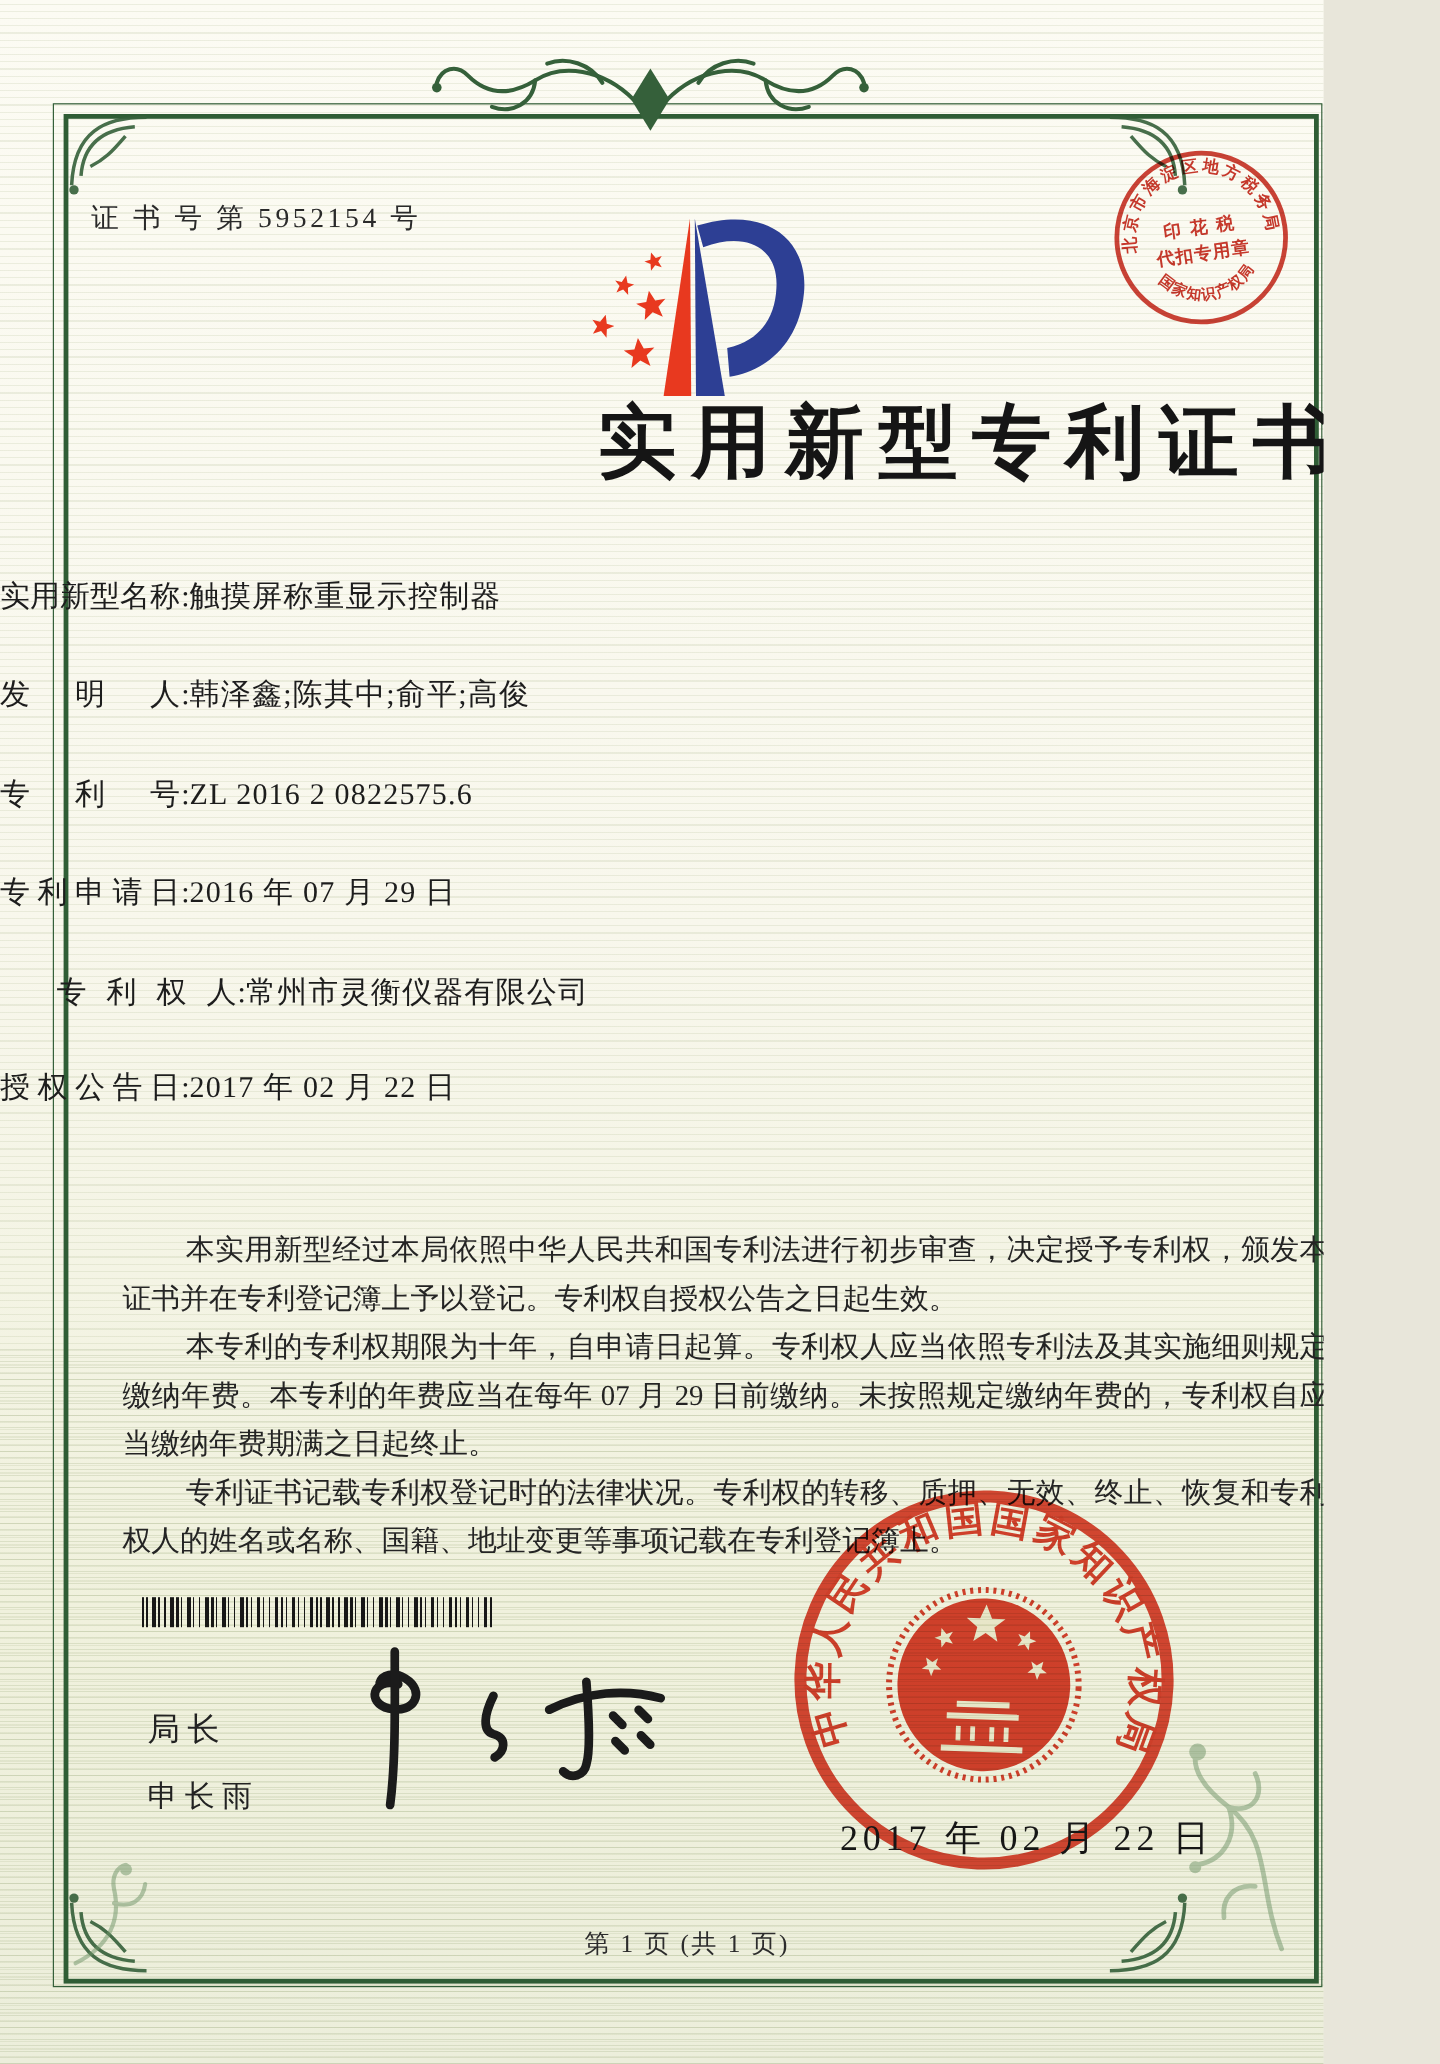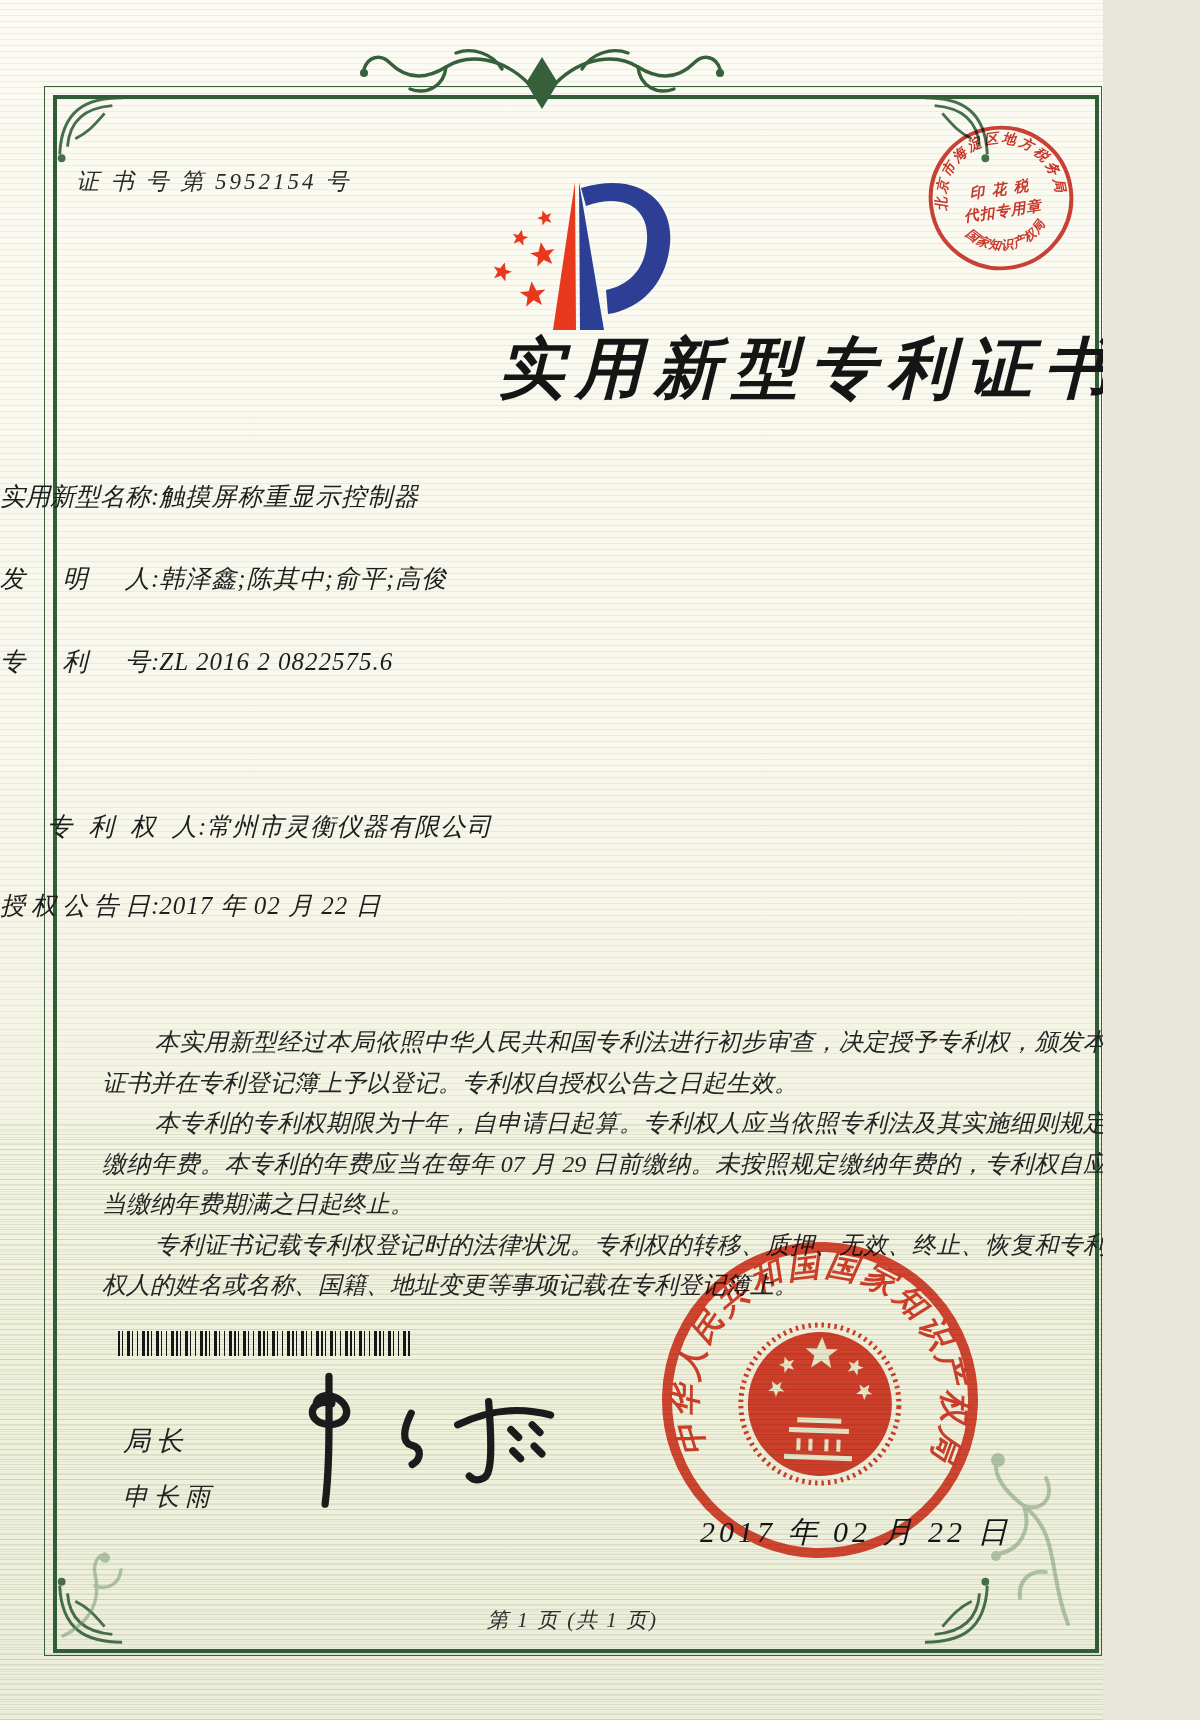--- a/index.html
+++ b/index.html
@@ -6,7 +6,7 @@
   .page{
     position:relative;width:1103px;height:1720px;overflow:hidden;
     background:linear-gradient(180deg,#fcfbf3 0%,#f8f7ec 45%,#f0f1dd 78%,#eceedb 100%);
-    font-family:"Liberation Serif","DejaVu Serif",serif;color:#1f1f1f;font-style:italic;
+    font-family:"Liberation Serif","DejaVu Serif",serif;color:#1f1f1f;
   }
   
   .texture{position:absolute;inset:0;pointer-events:none;

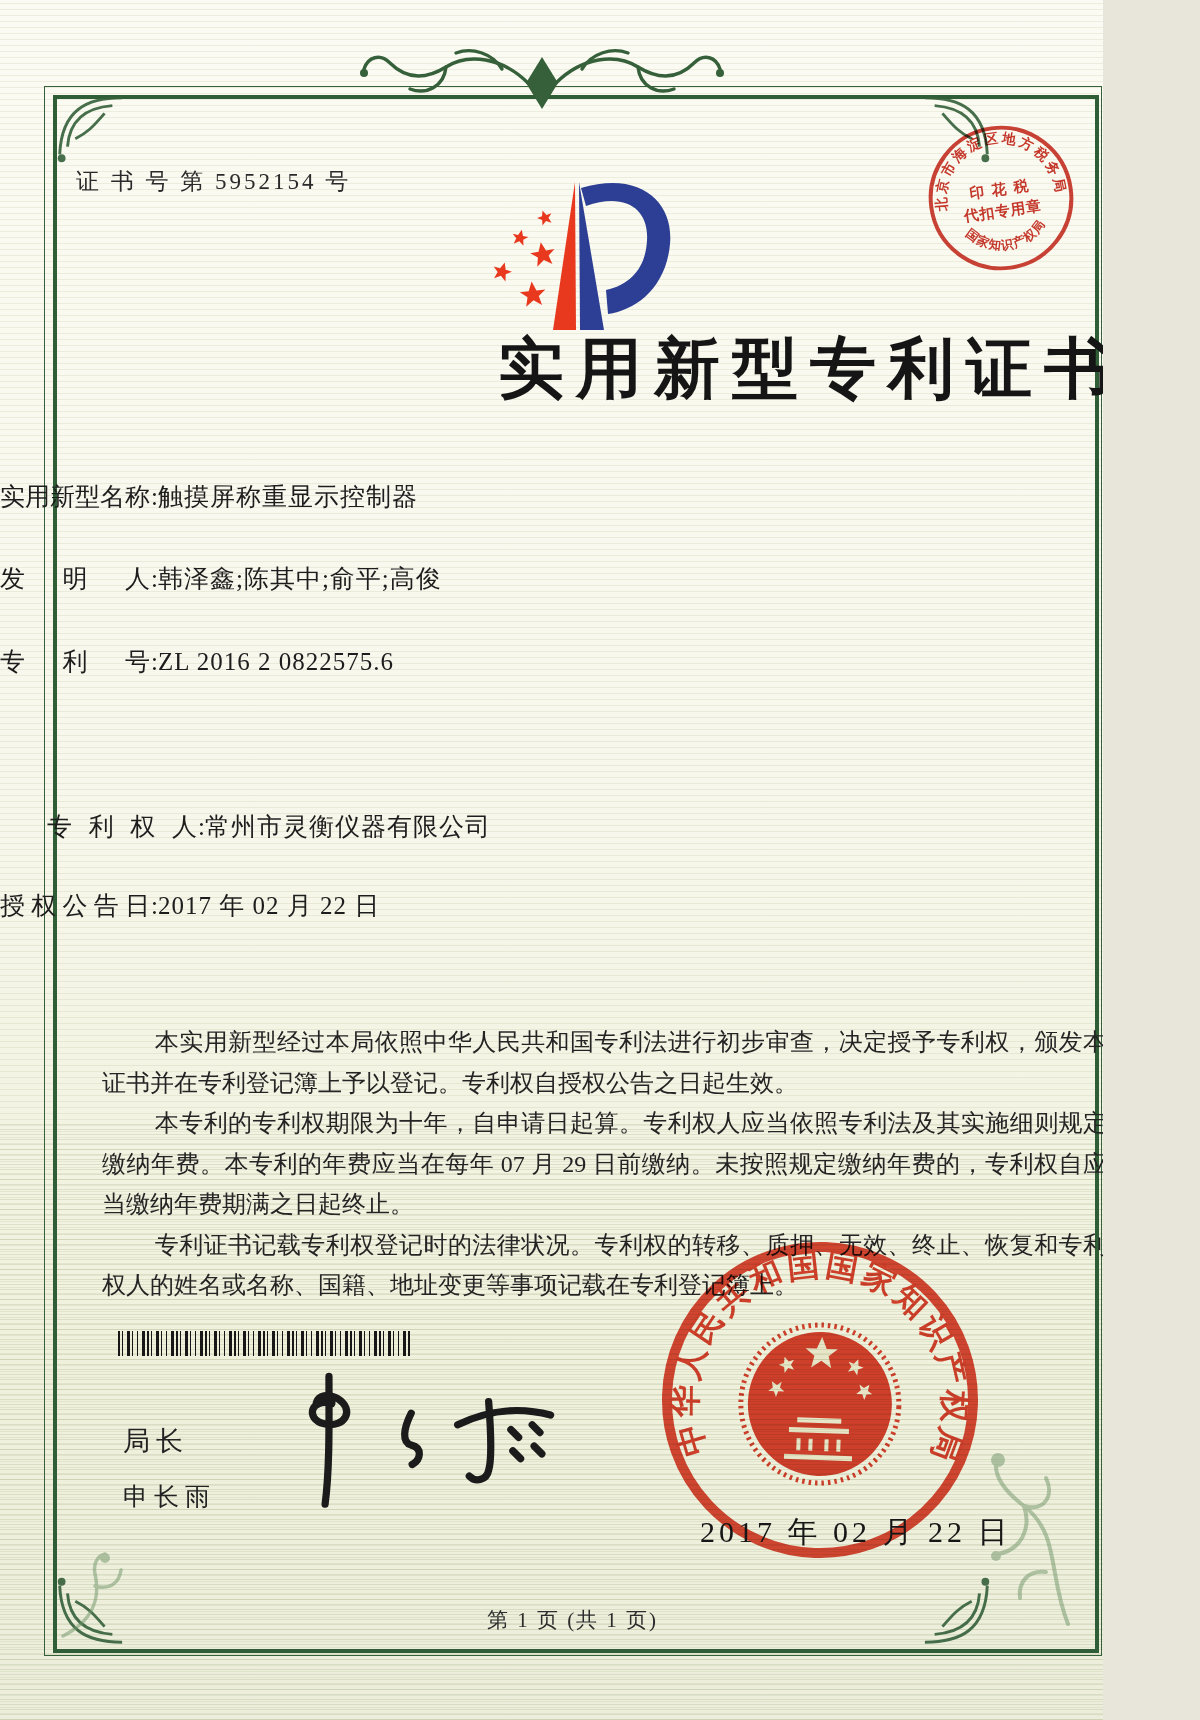--- a/index.html
+++ b/index.html
@@ -182,6 +182,9 @@
   <div class="field f3">
     <span class="f-label">专利号</span><span class="f-colon">:</span><span class="f-value">ZL 2016 2 0822575.6</span>
   </div>
+  <div class="field f4">
+    <span class="f-label">专利申请日</span><span class="f-colon">:</span><span class="f-value">2016 年 07 月 29 日</span>
+  </div>
   <div class="field f5">
     <span class="f-label">专利权人</span><span class="f-colon">:</span><span class="f-value">常州市灵衡仪器有限公司</span>
   </div>

